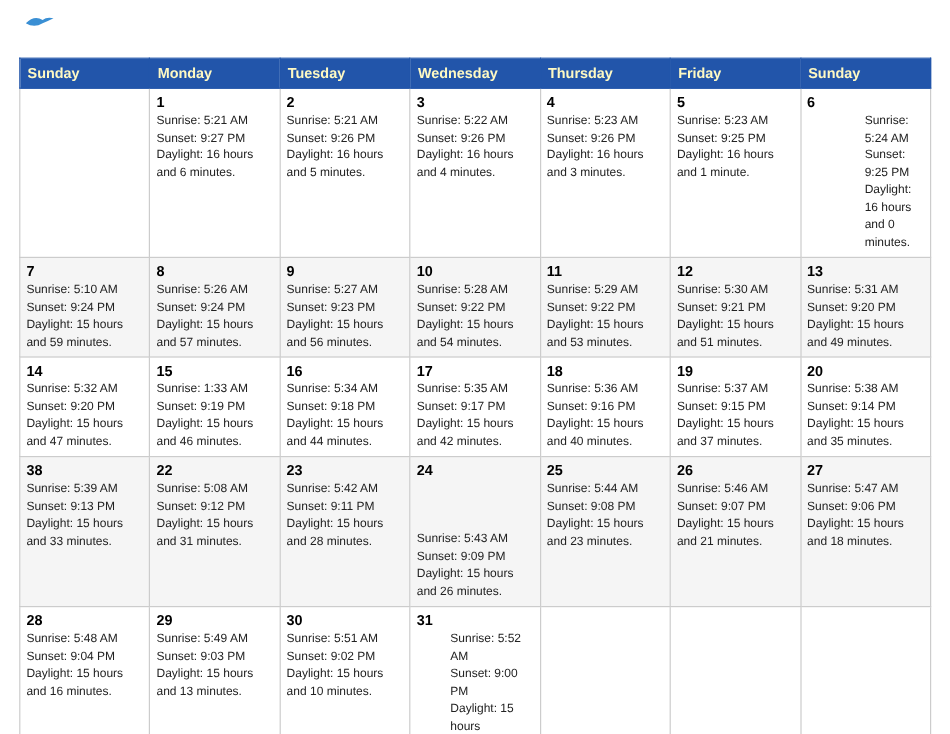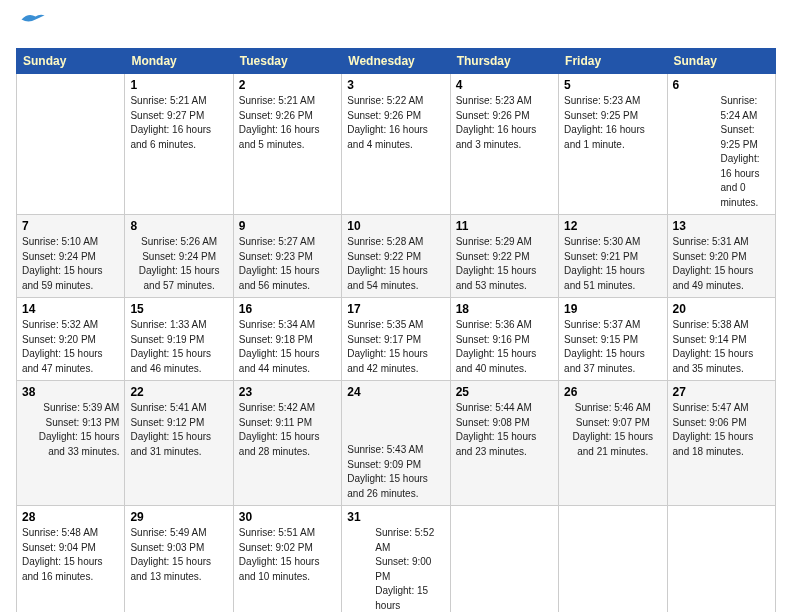--- a/index.html
+++ b/index.html
@@ -177,7 +177,7 @@
         </td>
         <td>
           <span class="day-num">8</span>
-          <div class="cell-text" style="white-space: pre-line; text-align: center;">Sunrise: 5:26 AM
+          <div class="cell-text" style="white-space: pre-line;">Sunrise: 5:26 AM
 Sunset: 9:24 PM
 Daylight: 15 hours
 and 57 minutes.</div>

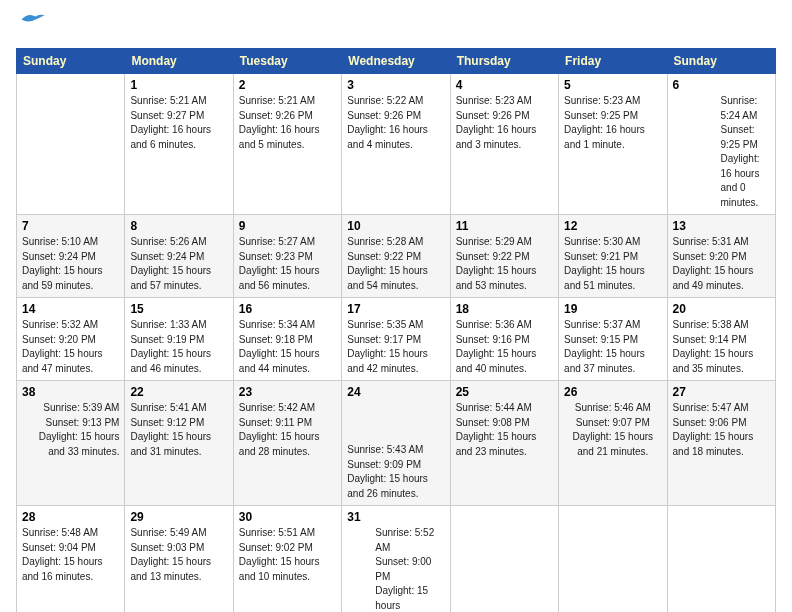--- a/index.html
+++ b/index.html
@@ -272,7 +272,7 @@
       <tr>
         <td>
           <span class="day-num">38</span>
-          <div class="cell-text" style="white-space: pre-line; text-align: right;">Sunrise: 5:39 AM
+          <div class="cell-text" style="white-space: pre-line;">Sunrise: 5:39 AM
 Sunset: 9:13 PM
 Daylight: 15 hours
 and 33 minutes.</div>

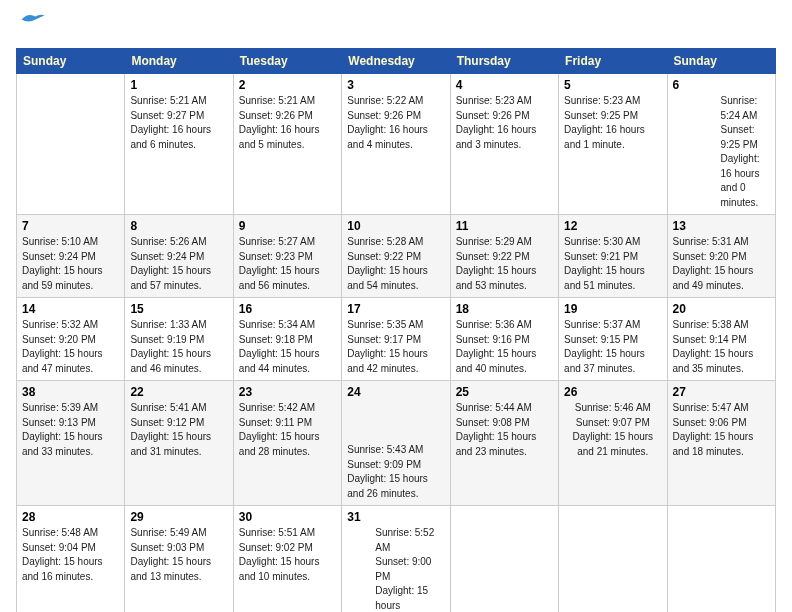--- a/index.html
+++ b/index.html
@@ -279,7 +279,7 @@
         </td>
         <td>
           <span class="day-num">22</span>
-          <div class="cell-text" style="white-space: pre-line;">Sunrise: 5:41 AM
+          <div class="cell-text" style="white-space: pre-line;">Sunrise: 5:08 AM
 Sunset: 9:12 PM
 Daylight: 15 hours
 and 31 minutes.</div>

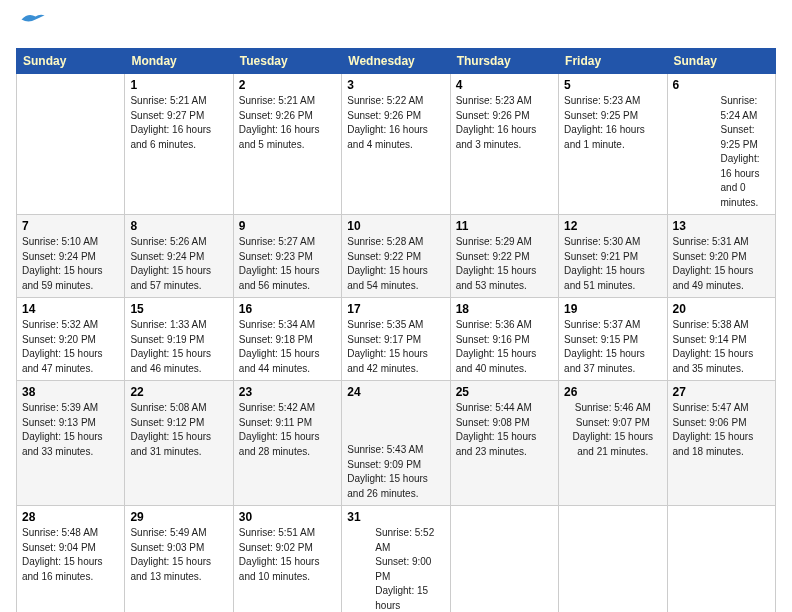--- a/index.html
+++ b/index.html
@@ -307,7 +307,7 @@
         </td>
         <td>
           <span class="day-num">26</span>
-          <div class="cell-text" style="white-space: pre-line; text-align: center;">Sunrise: 5:46 AM
+          <div class="cell-text" style="white-space: pre-line;">Sunrise: 5:46 AM
 Sunset: 9:07 PM
 Daylight: 15 hours
 and 21 minutes.</div>

